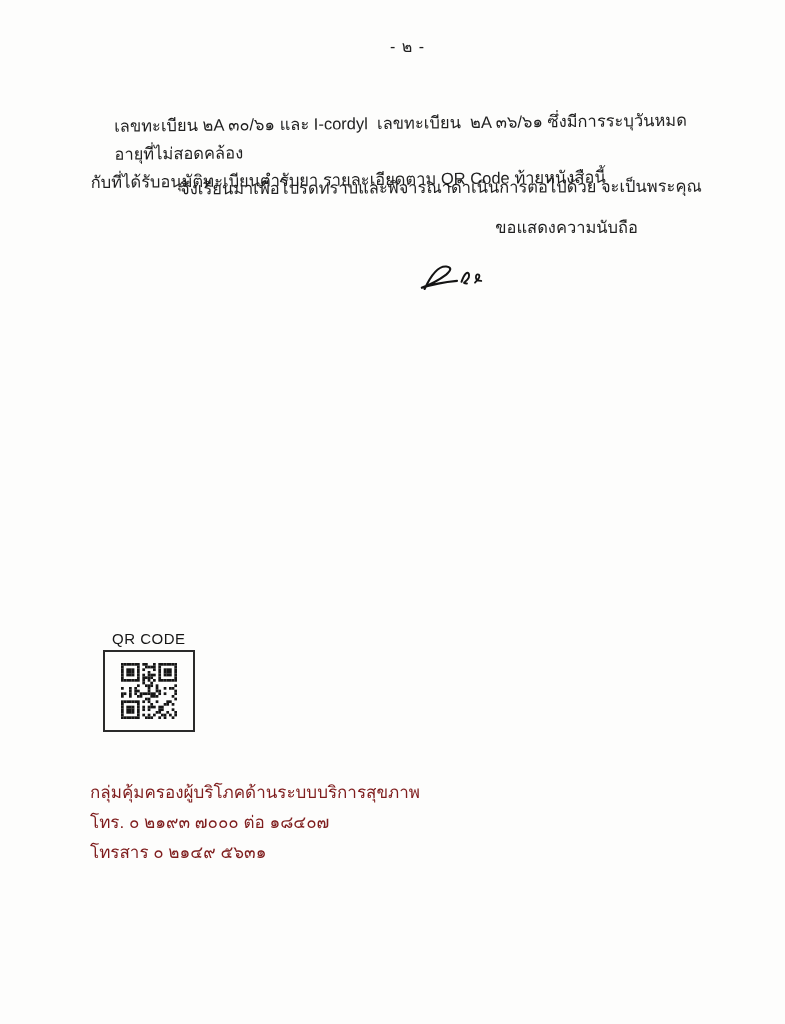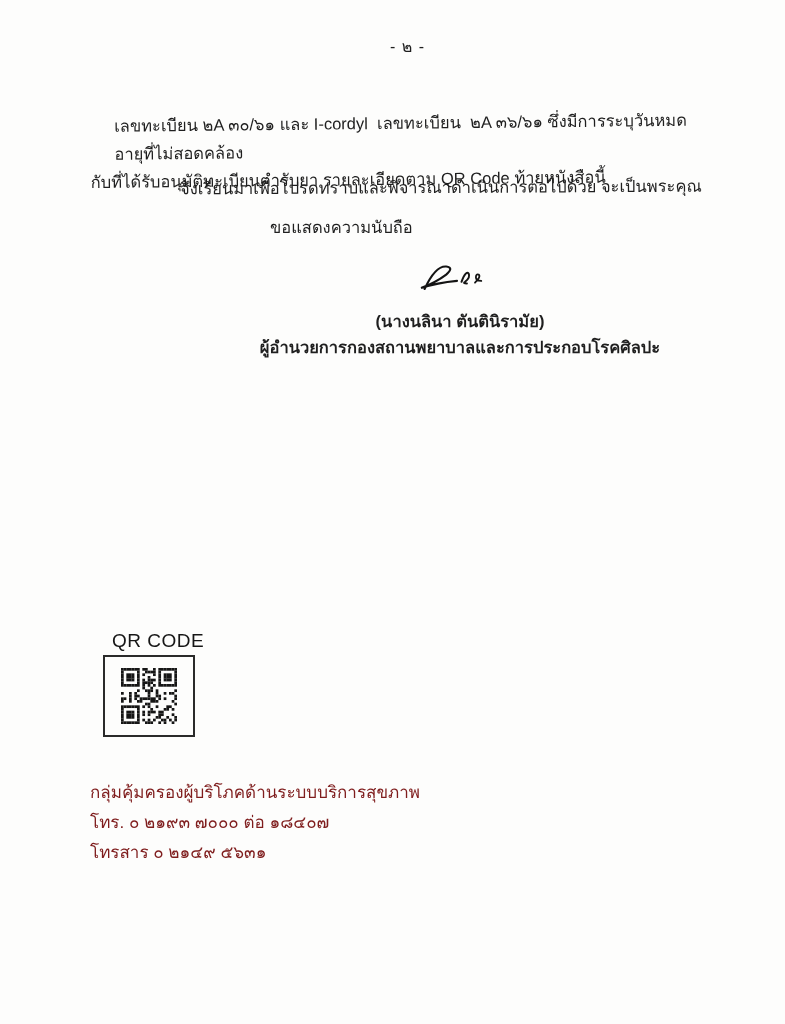--- a/index.html
+++ b/index.html
@@ -45,8 +45,8 @@
 
   .signoff {
     position: absolute;
-    top: 214px; left: 270px; width: 380px;
-    text-align: left;
+    top: 214px; left: 258px; width: 380px;
+    text-align: right;
     font-size: 16.5px;
   }
   .signature-wrap {

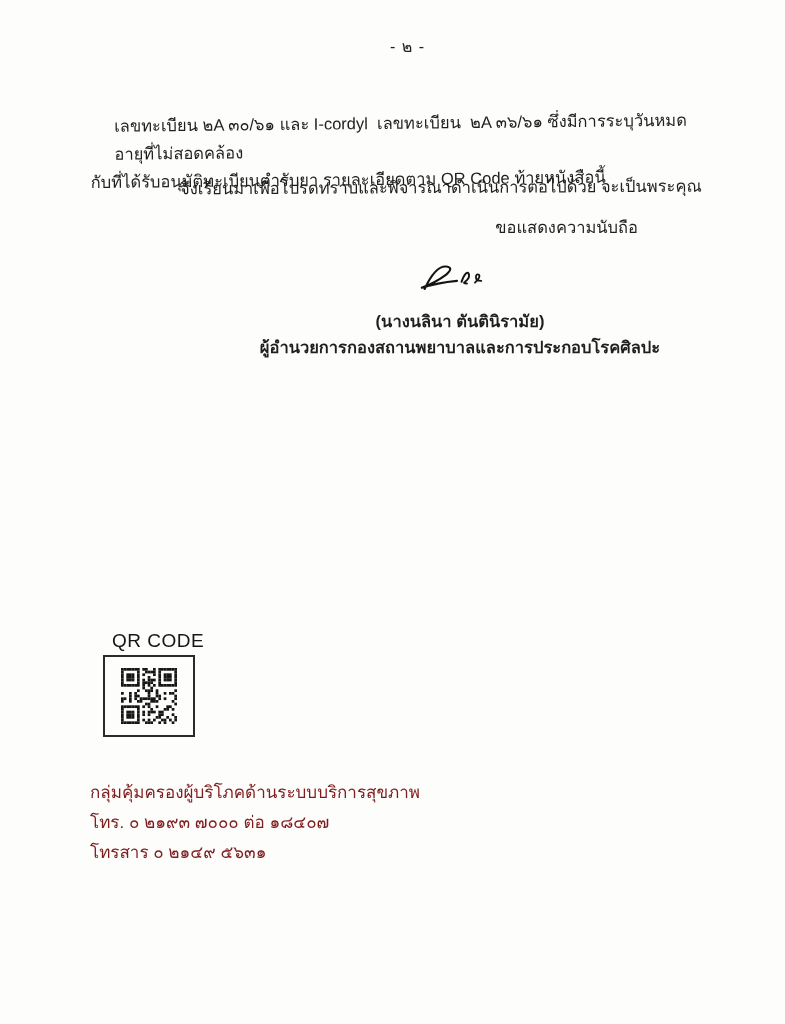--- a/index.html
+++ b/index.html
@@ -119,7 +119,6 @@
     </svg>
   </div>
 
-  <div class="signatory-name">(นางนลินา ตันตินิรามัย)</div>
   <div class="signatory-title">ผู้อำนวยการกองสถานพยาบาลและการประกอบโรคศิลปะ</div>
 
   <div class="qr-section">

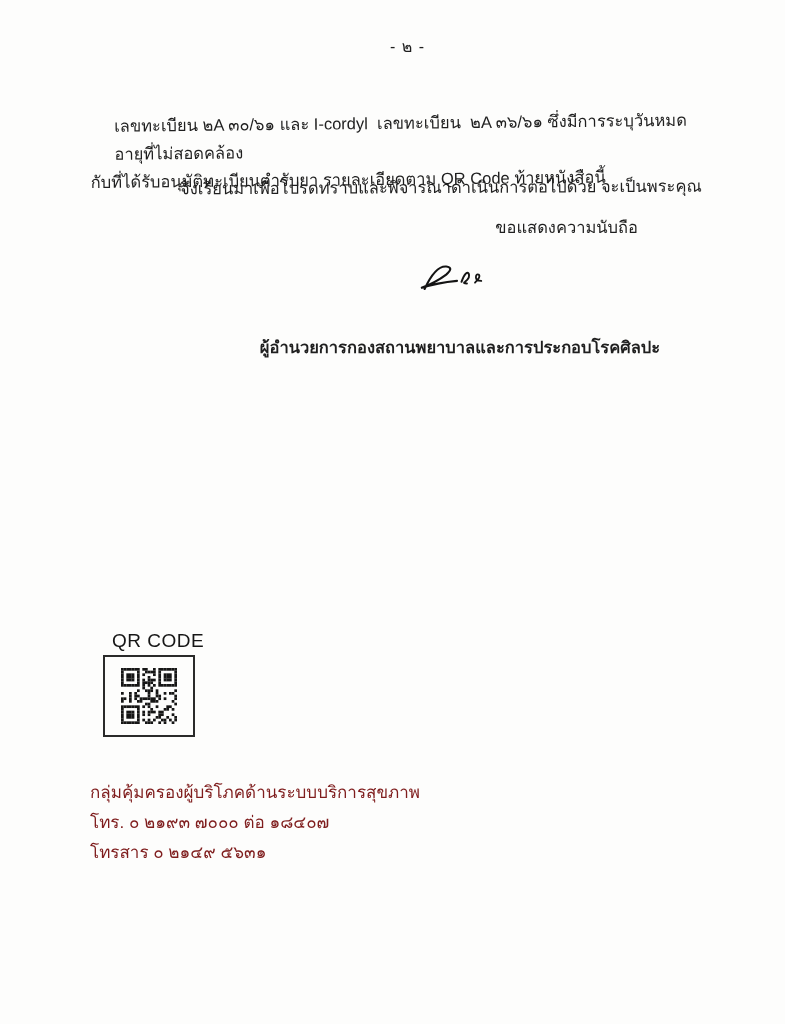--- a/index.html
+++ b/index.html
@@ -119,7 +119,6 @@
     </svg>
   </div>
 
-  <div class="signatory-title">ผู้อำนวยการกองสถานพยาบาลและการประกอบโรคศิลปะ</div>
 
   <div class="qr-section">
     <div class="qr-label">QR CODE</div>

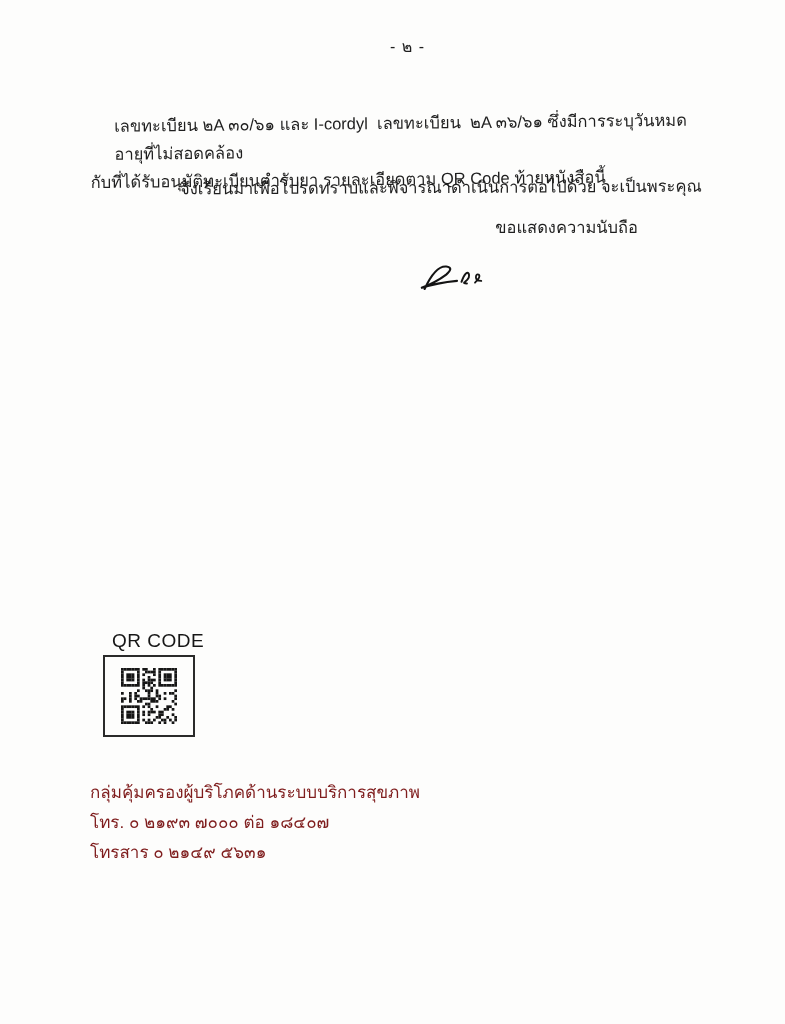--- a/index.html
+++ b/index.html
@@ -71,7 +71,7 @@
 
   .qr-section { position: absolute; top: 630px; left: 103px; }
   .qr-label {
-    font-size: 19px;
+    font-size: 15px;
     letter-spacing: 0.5px;
     margin-left: 9px;
     margin-bottom: 3px;

